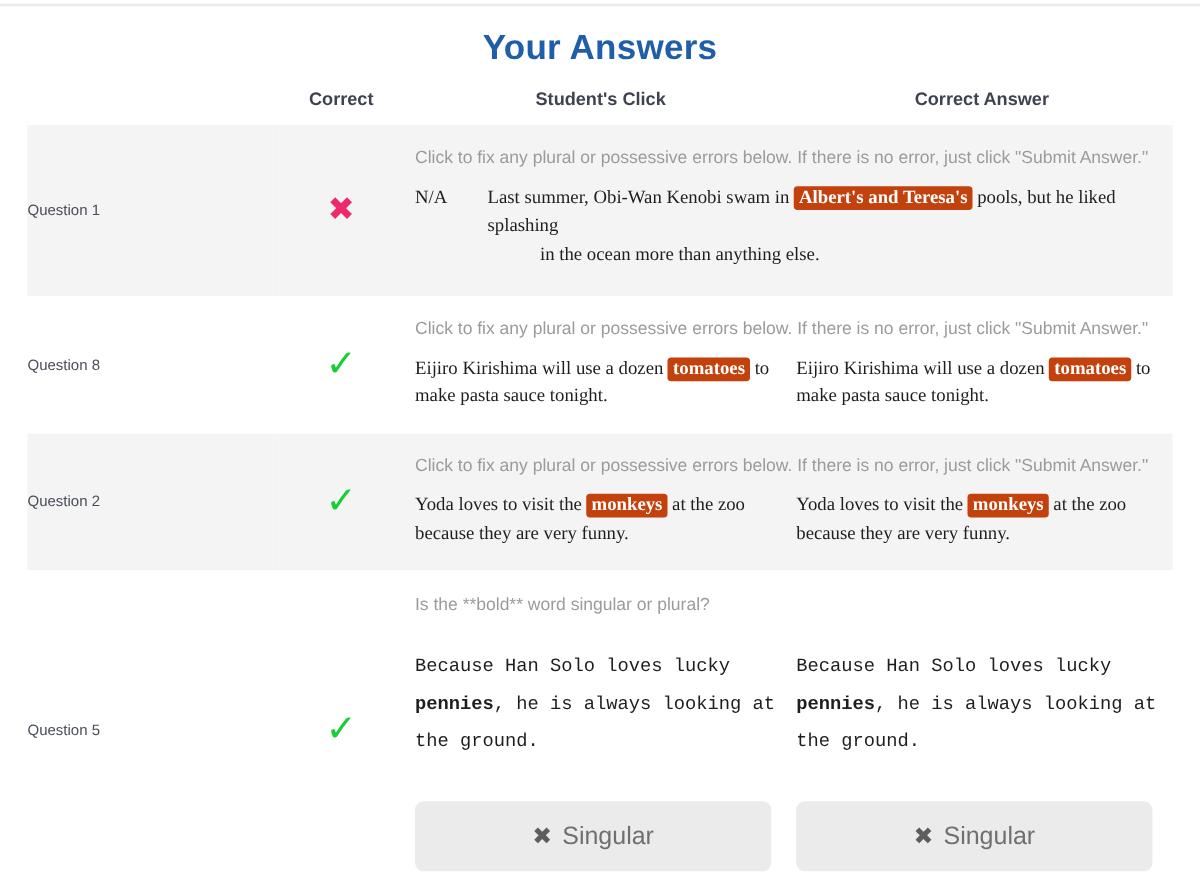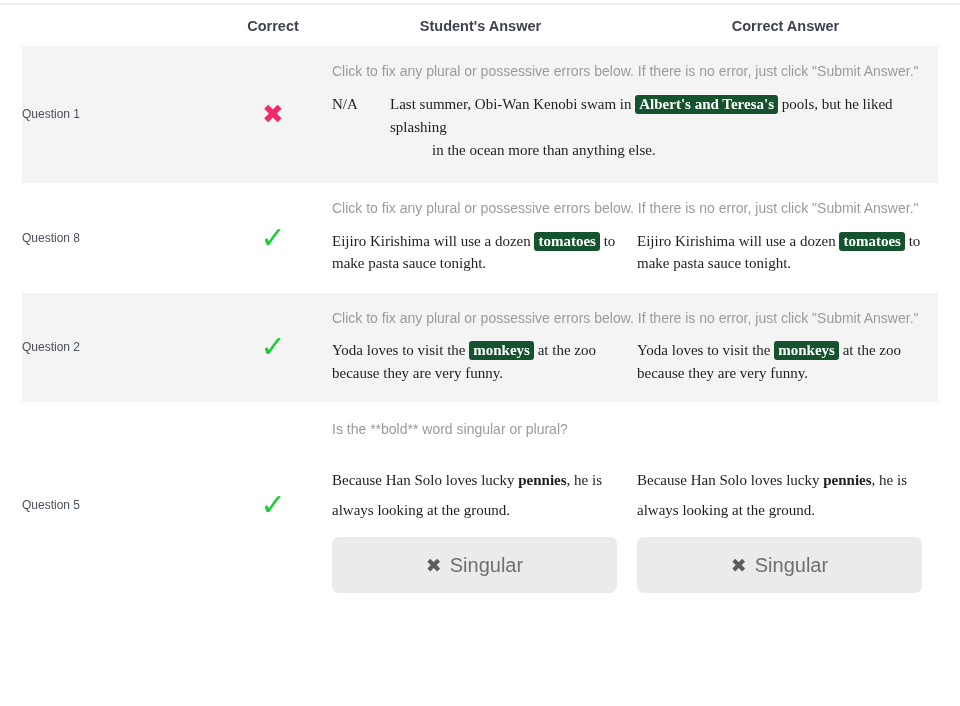--- a/index.html
+++ b/index.html
@@ -184,6 +184,7 @@
 <div class="page">
   <div class="top-rule"></div>
 
+  <h1 class="page-title">Your Answers</h1>
 
   <table class="answers">
     <thead>

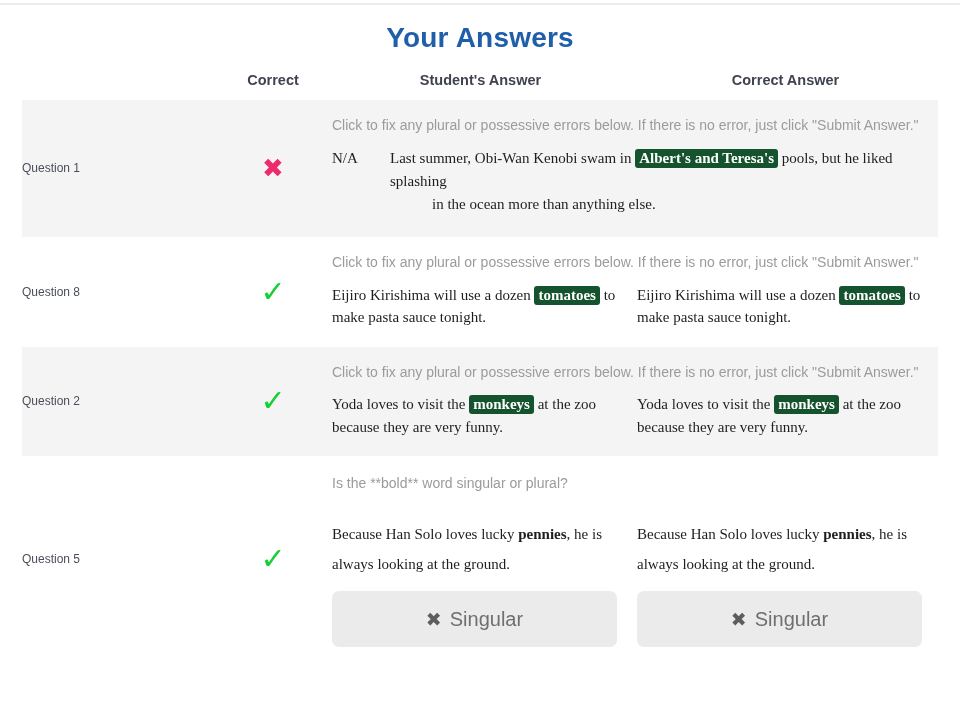--- a/index.html
+++ b/index.html
@@ -191,7 +191,7 @@
       <tr>
         <th class="col-qnum"></th>
         <th class="col-result">Correct</th>
-        <th class="col-student">Student's Answer</th>
+        <th class="col-student">Student's Click</th>
         <th class="col-correct">Correct Answer</th>
       </tr>
     </thead>

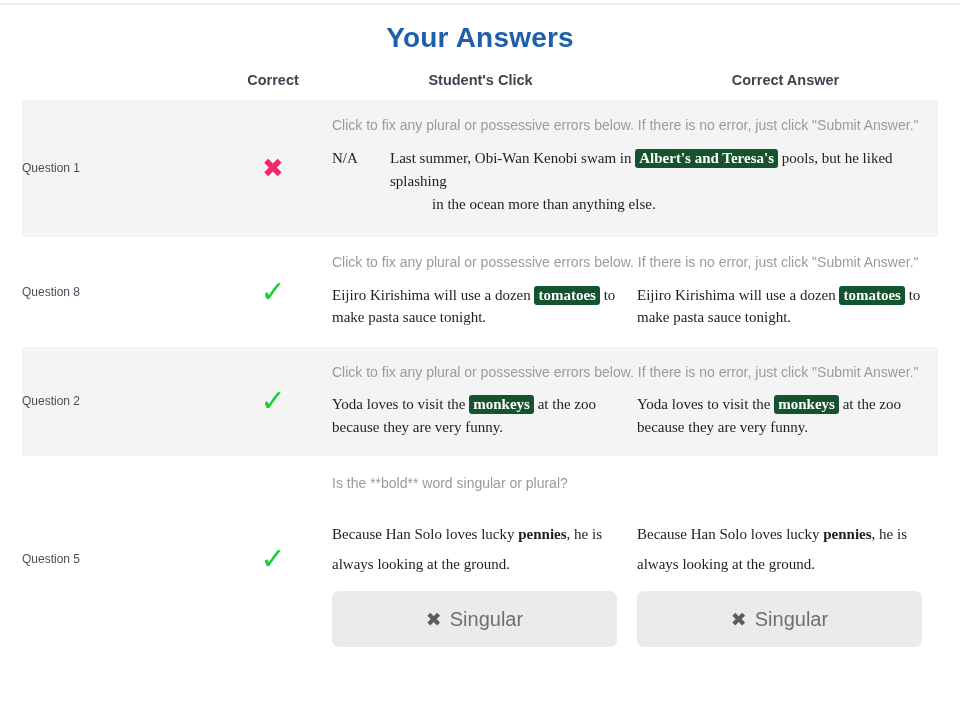--- a/index.html
+++ b/index.html
@@ -128,7 +128,7 @@
   }
   .na-body { flex: 1; }
   mark.hl {
-    background: #14532d;
+    background: #c2410c;
     color: #ffffff;
     font-weight: bold;
     padding: 1px 4px 2px 4px;

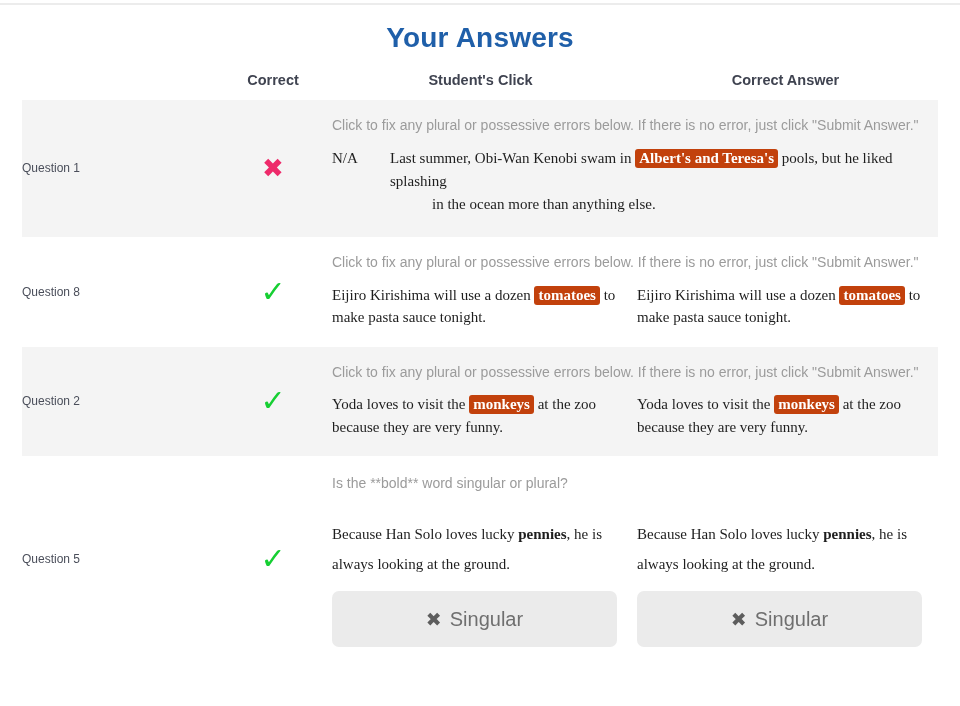--- a/index.html
+++ b/index.html
@@ -171,11 +171,11 @@
   .q5-prompt { padding-top: 18px; padding-bottom: 26px; }
   .q5-ans-col { padding: 0 12px 14px 4px; width: 305px; box-sizing: border-box; }
   .q5-text {
-    font-family: Liberation Serif, serif;
+    font-family: Liberation Mono, monospace;
     font-size: 15px;
     color: #1e1e1e;
     line-height: 2.0;
-    margin-bottom: 12px;
+    margin-bottom: 32px;
   }
 </style>
 </head>

